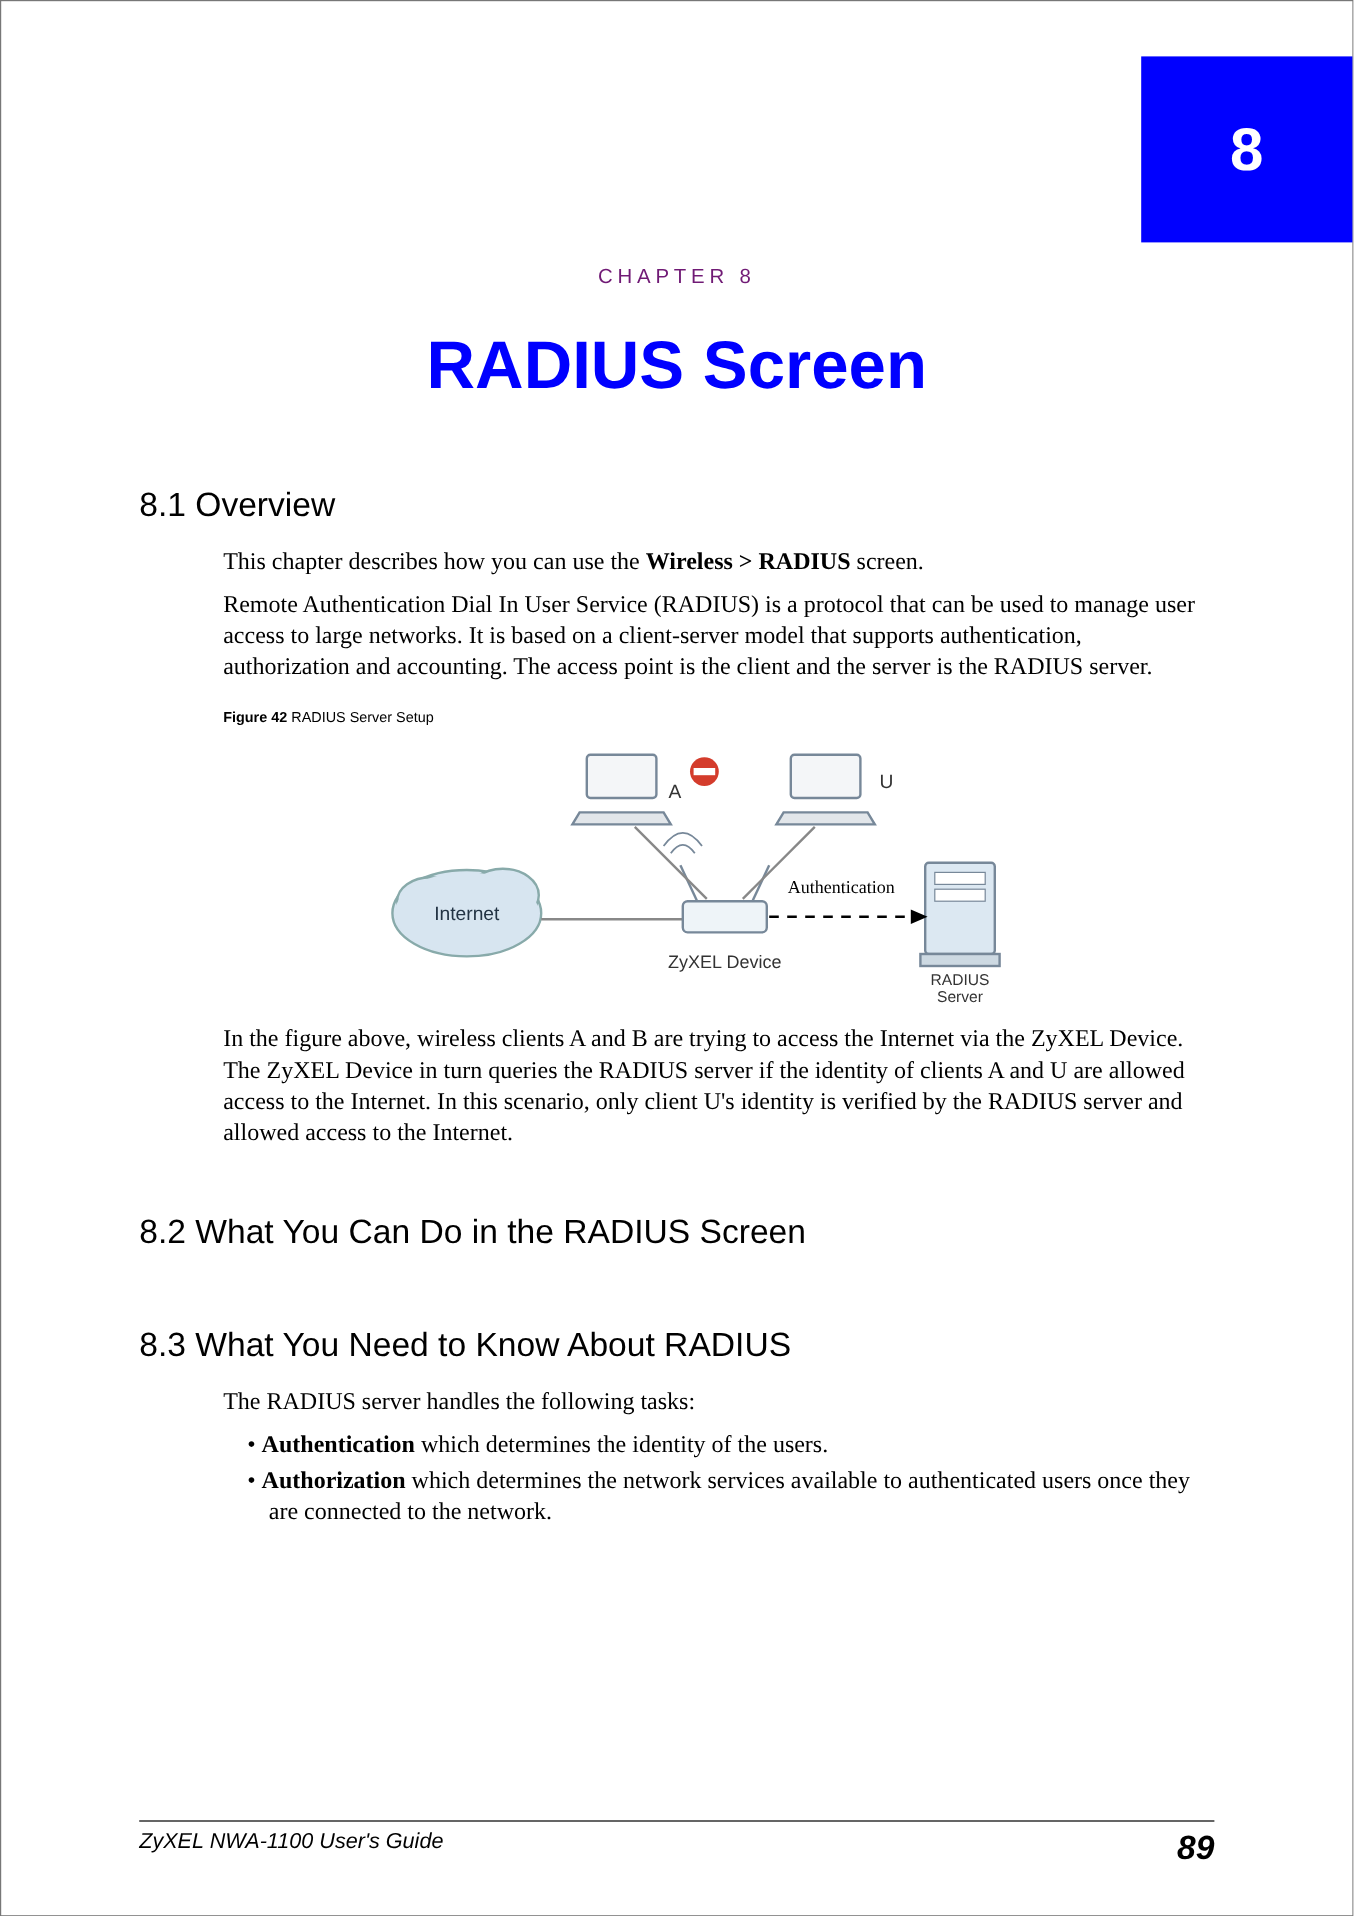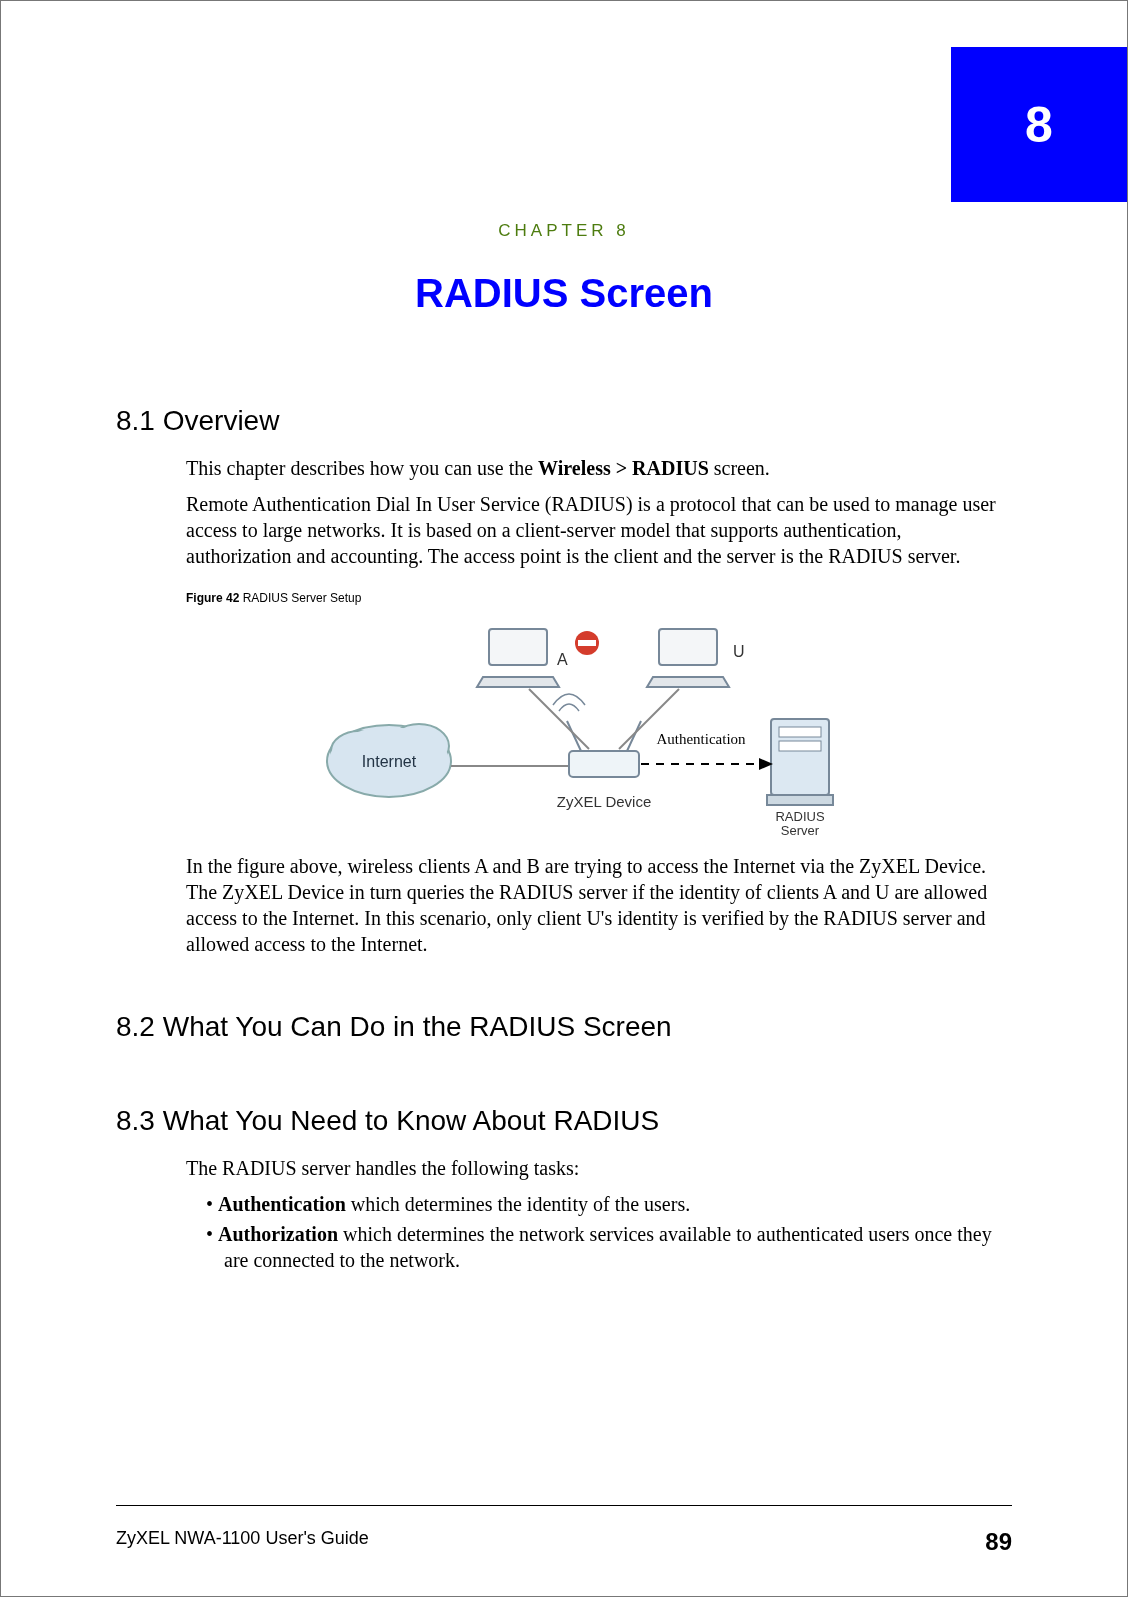--- a/index.html
+++ b/index.html
@@ -34,7 +34,7 @@
     text-align: center;
     font-family: Arial, Helvetica, sans-serif;
     font-size: 17px;
-    color: #4d7c0f;
+    color: #701a75;
     letter-spacing: 4px;
   }
   .chapter-title {

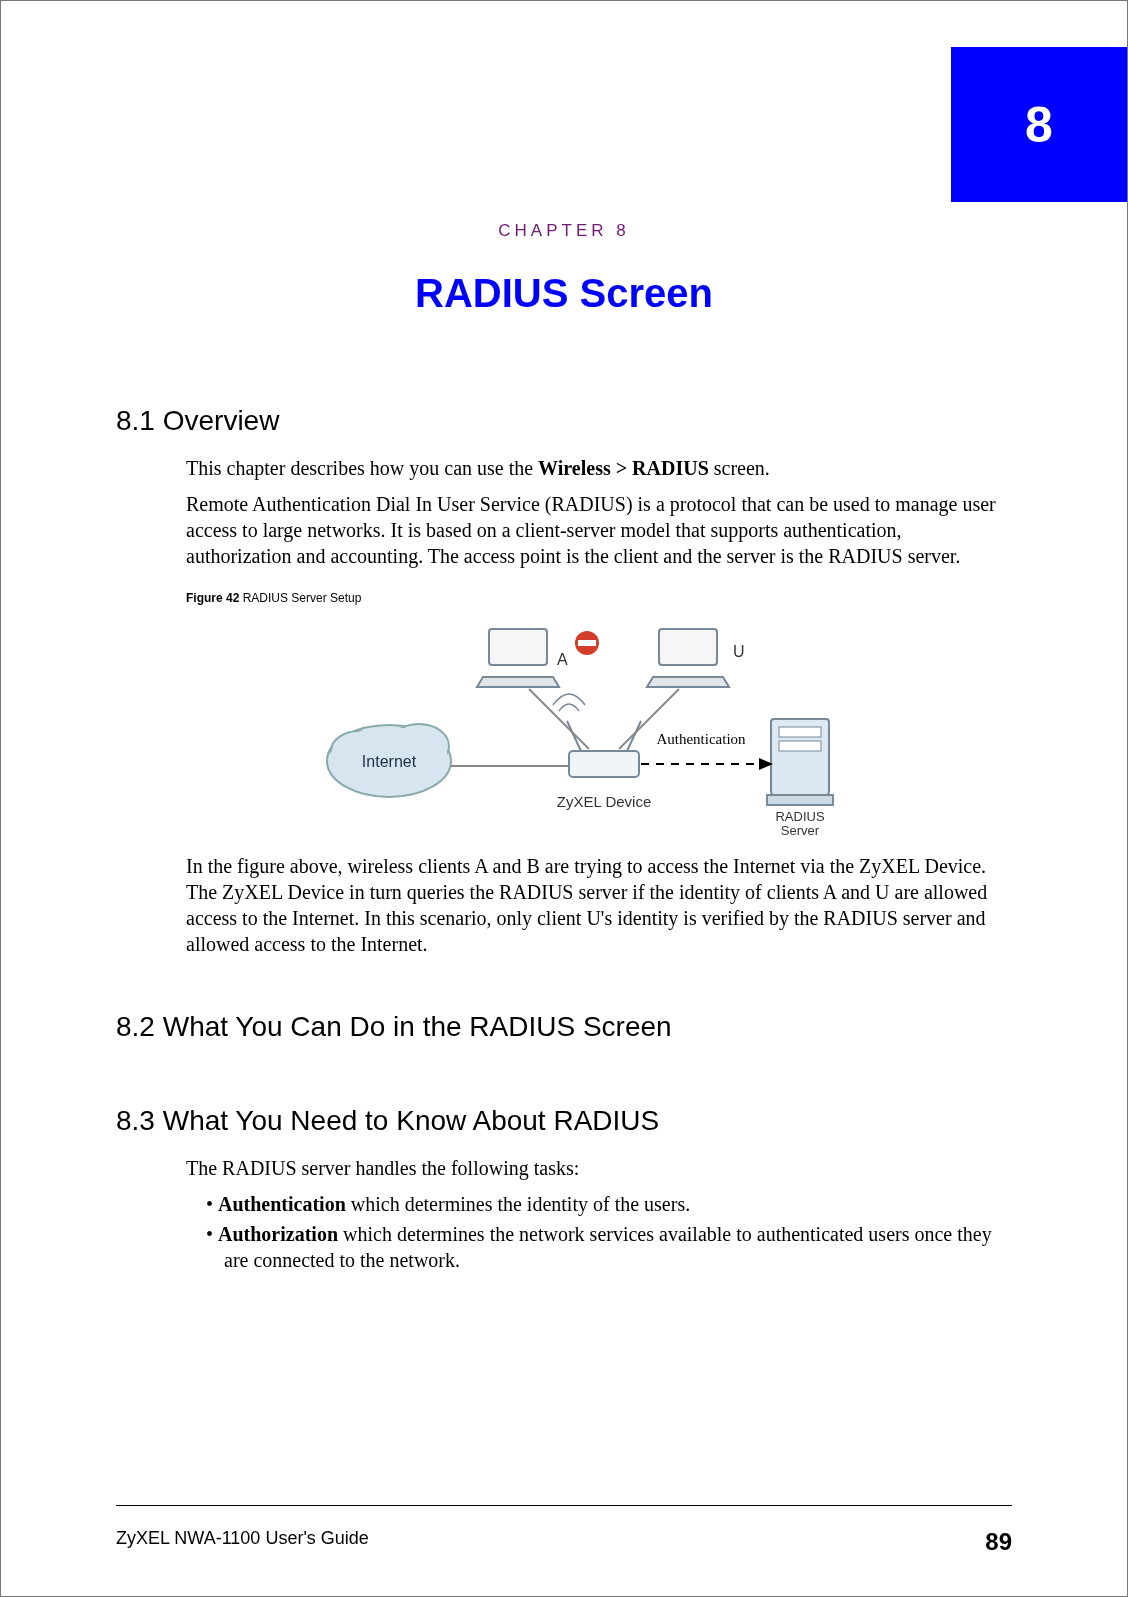--- a/index.html
+++ b/index.html
@@ -44,7 +44,7 @@
     right: 0;
     text-align: center;
     font-family: Arial, Helvetica, sans-serif;
-    font-size: 40px;
+    font-size: 56px;
     font-weight: bold;
     color: #0000ff;
   }

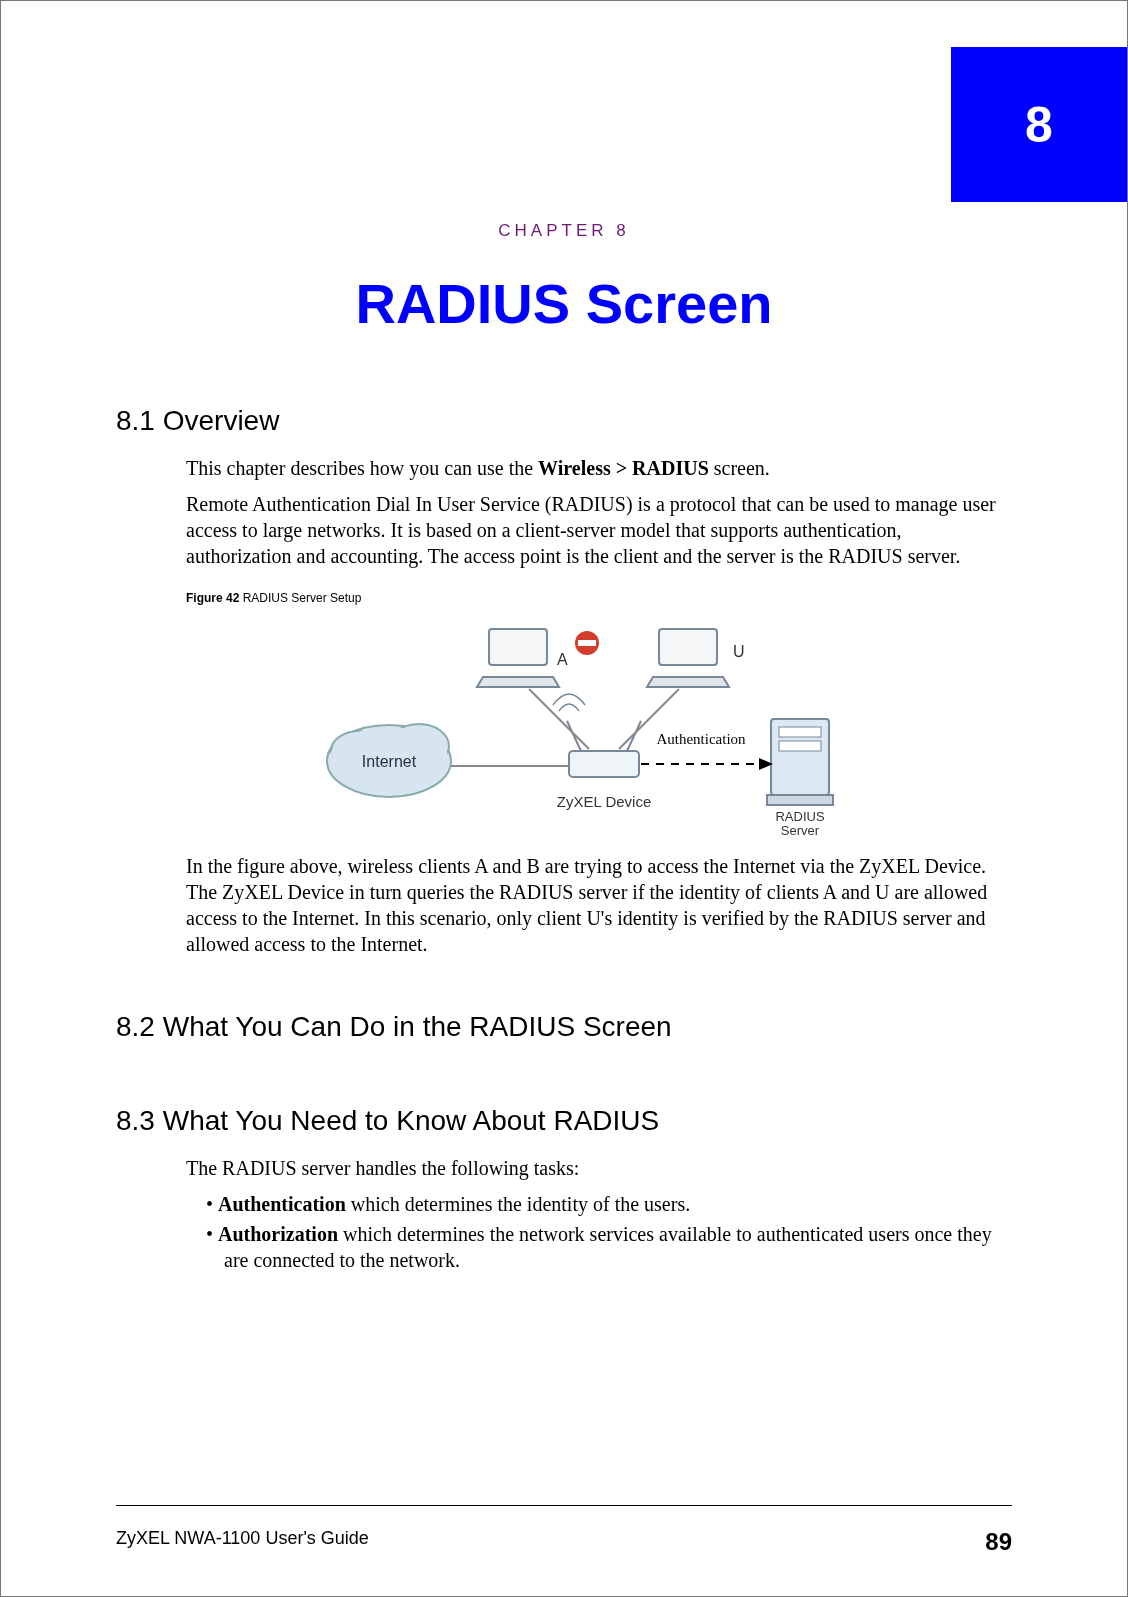--- a/index.html
+++ b/index.html
@@ -109,11 +109,12 @@
     left: 115px;
     right: 115px;
     border-top: 1px solid #000;
-    padding-top: 22px;
+    padding-top: 6px;
     display: flex;
     justify-content: space-between;
     font-family: Arial, Helvetica, sans-serif;
     font-size: 18px;
+    font-style: italic;
   }
   .footer .pageno { font-weight: bold; font-size: 24px; }
   .bold { font-weight: bold; }

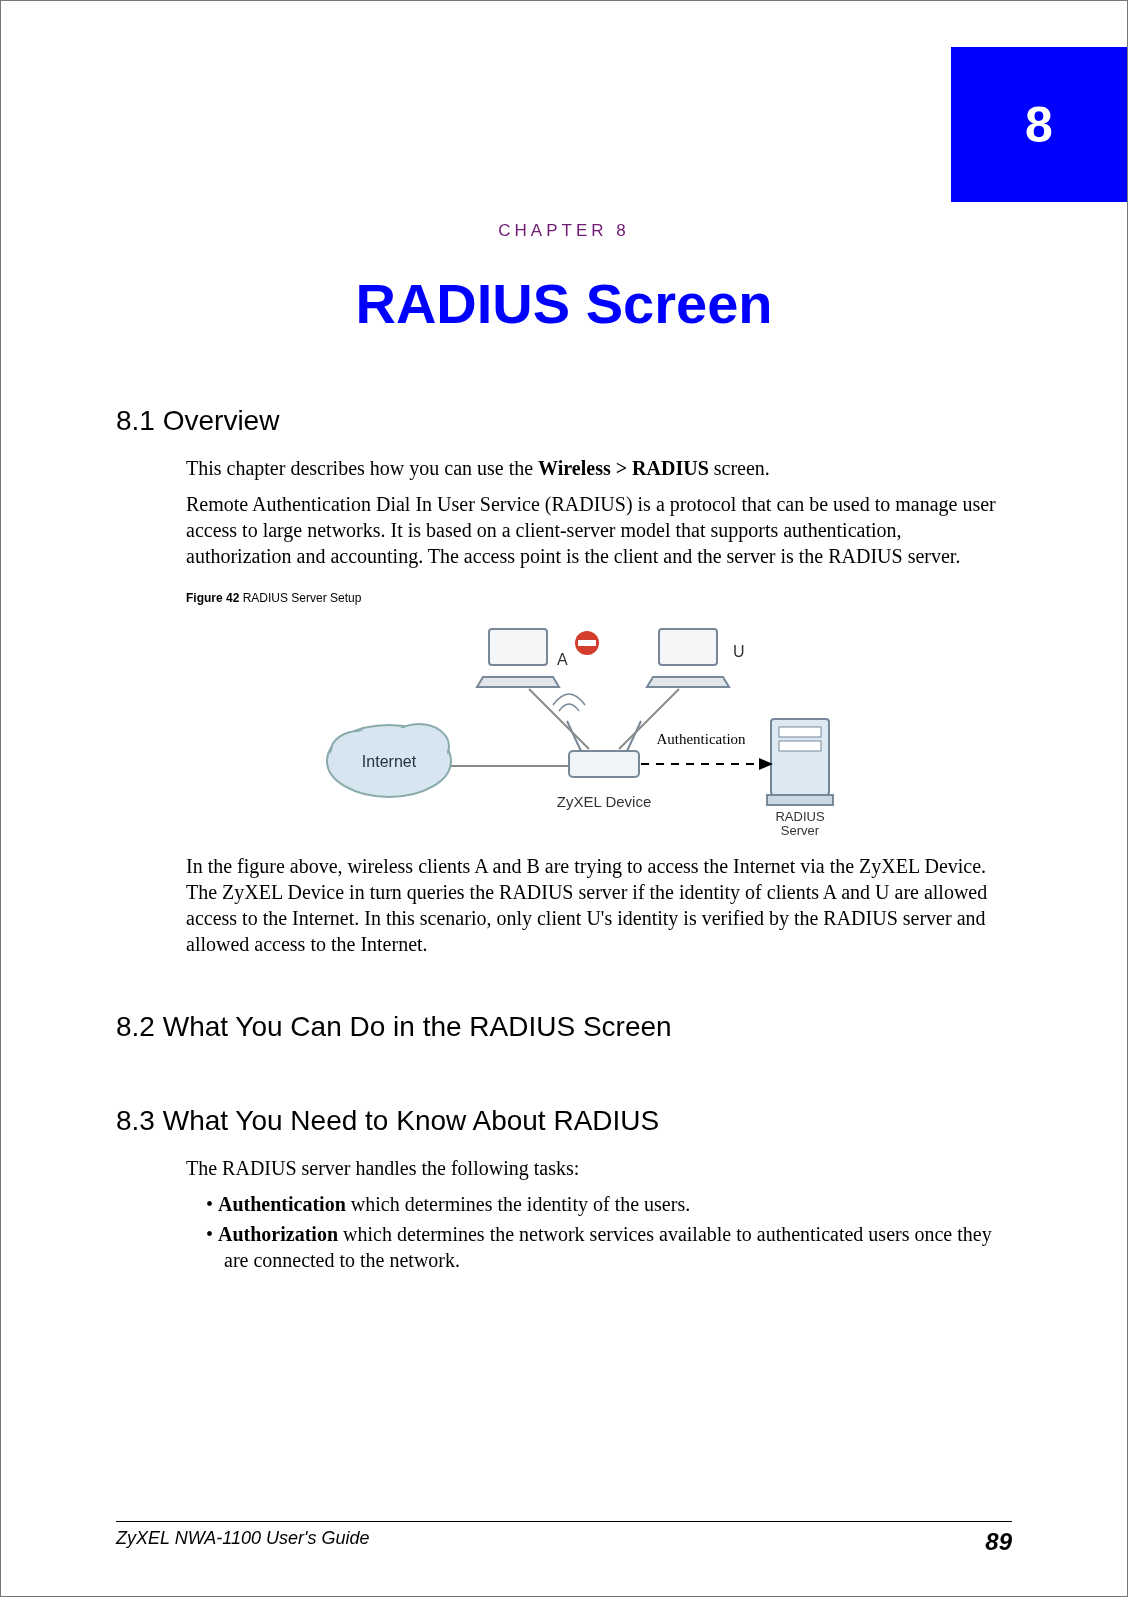--- a/index.html
+++ b/index.html
@@ -116,7 +116,7 @@
     font-size: 18px;
     font-style: italic;
   }
-  .footer .pageno { font-weight: bold; font-size: 24px; }
+  .footer .pageno { font-weight: bold; font-size: 28px; }
   .bold { font-weight: bold; }
   .section-gap { height: 44px; }
 </style>

